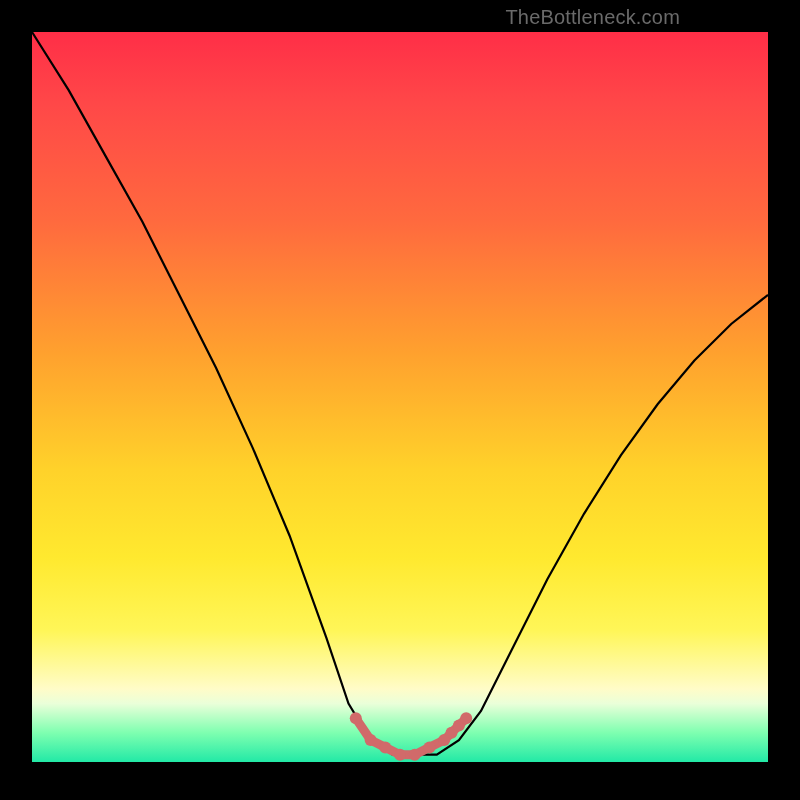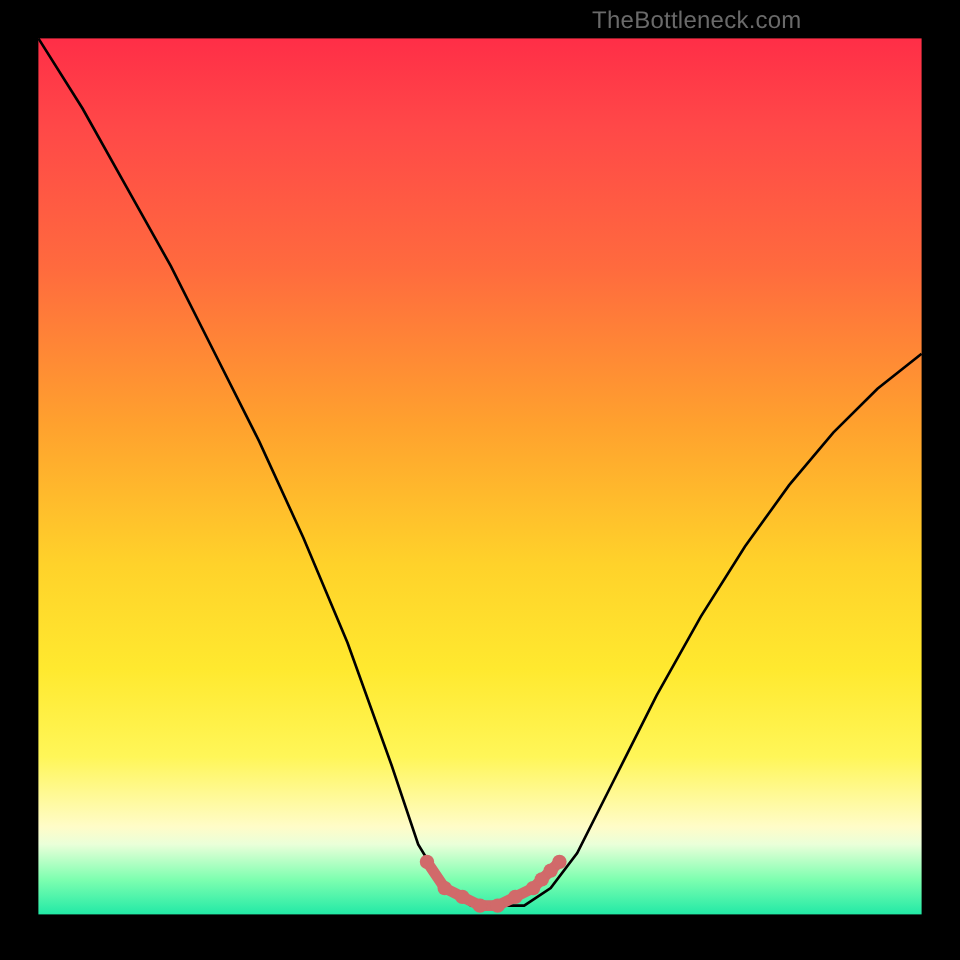--- a/index.html
+++ b/index.html
@@ -18,6 +18,7 @@
     width: 680px;
     height: 800px;
     background: #000;
+    padding-left: 12px;
   }
   .plot-bg {
     position: absolute;

